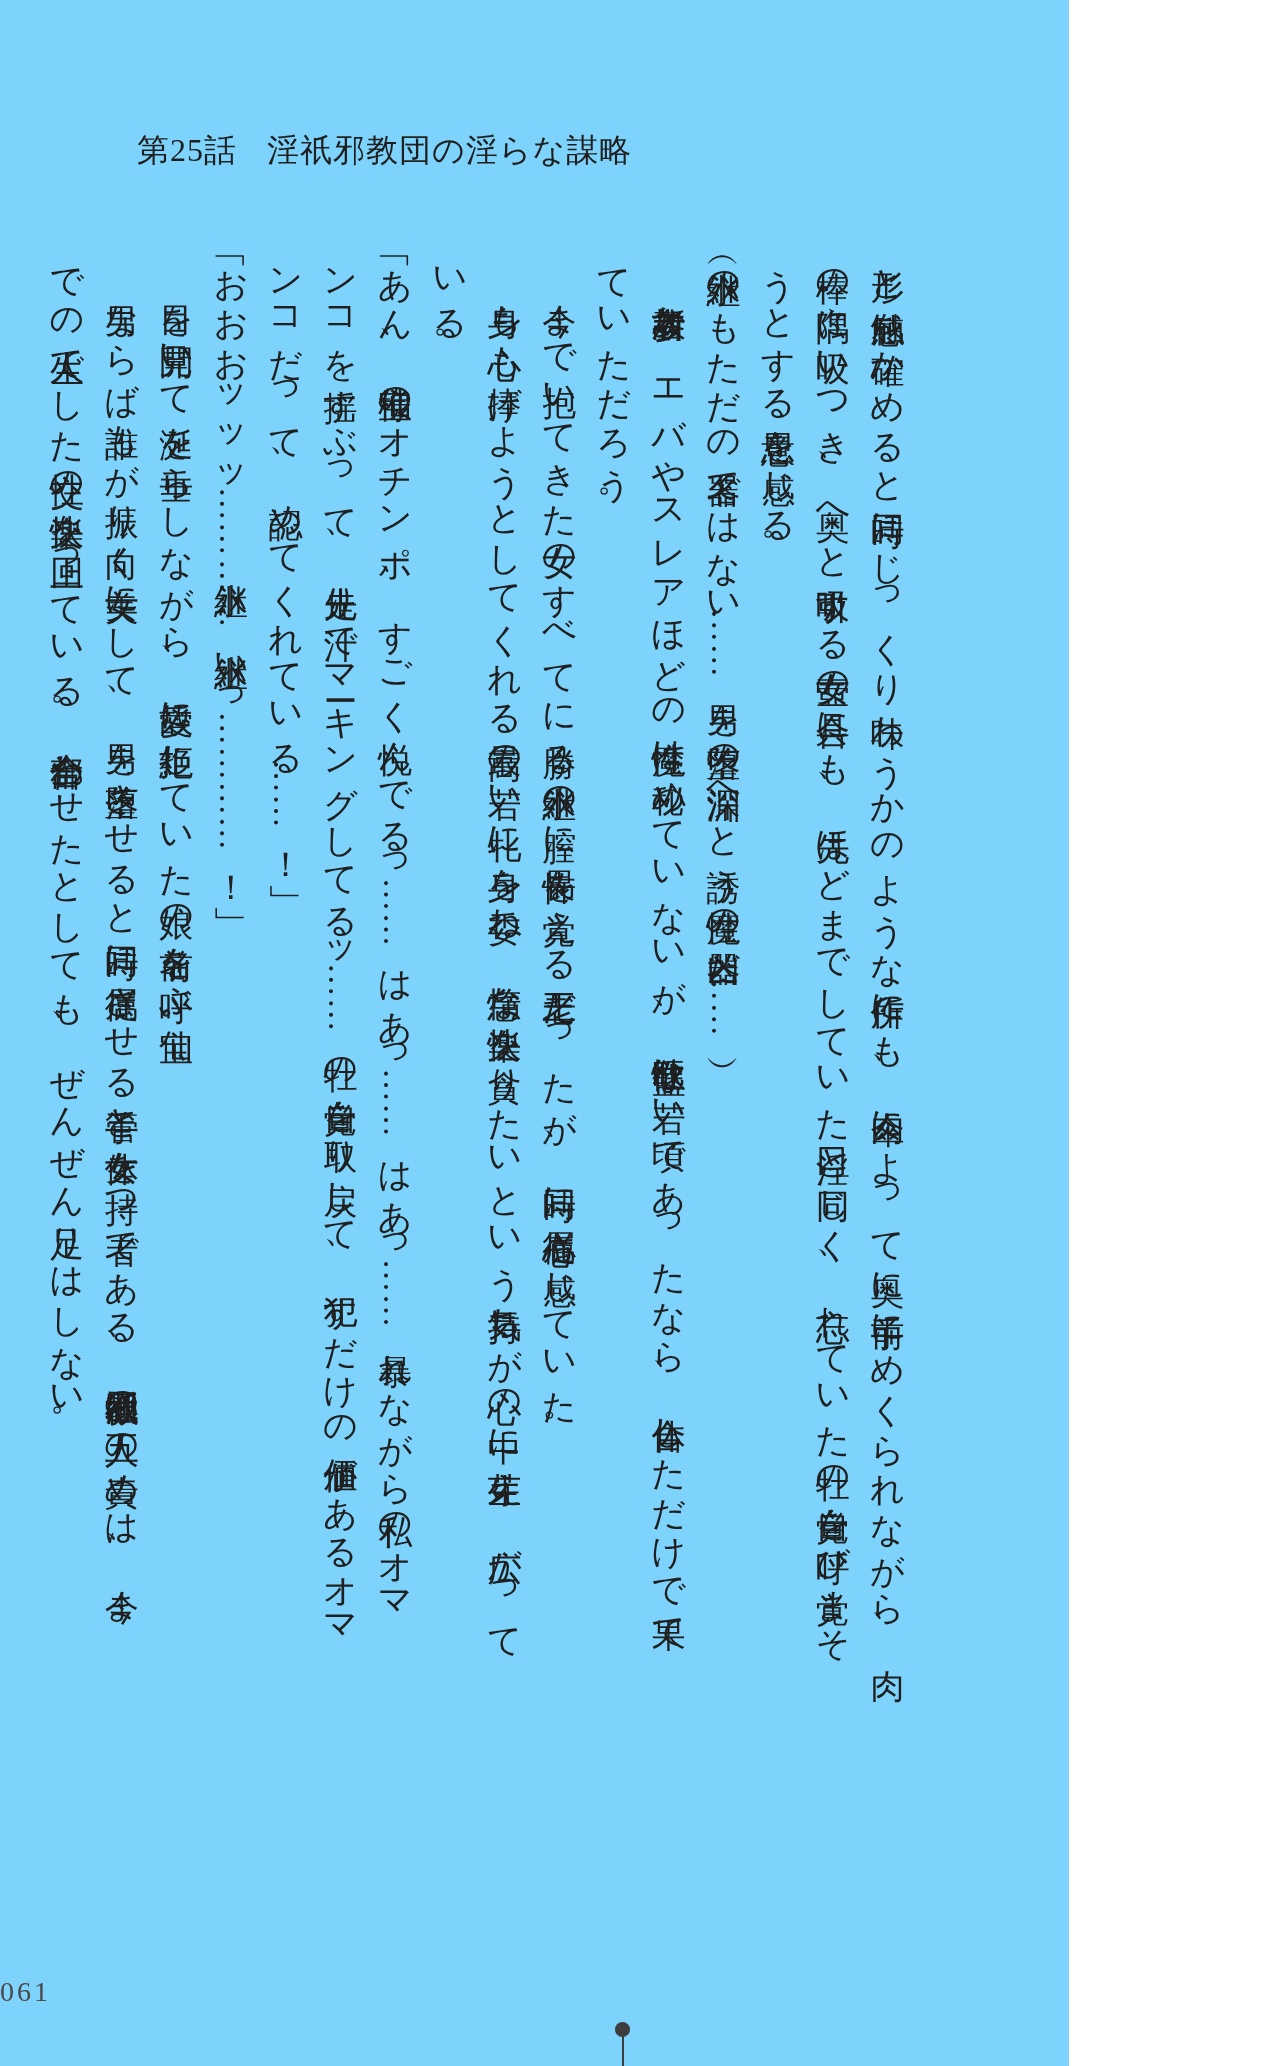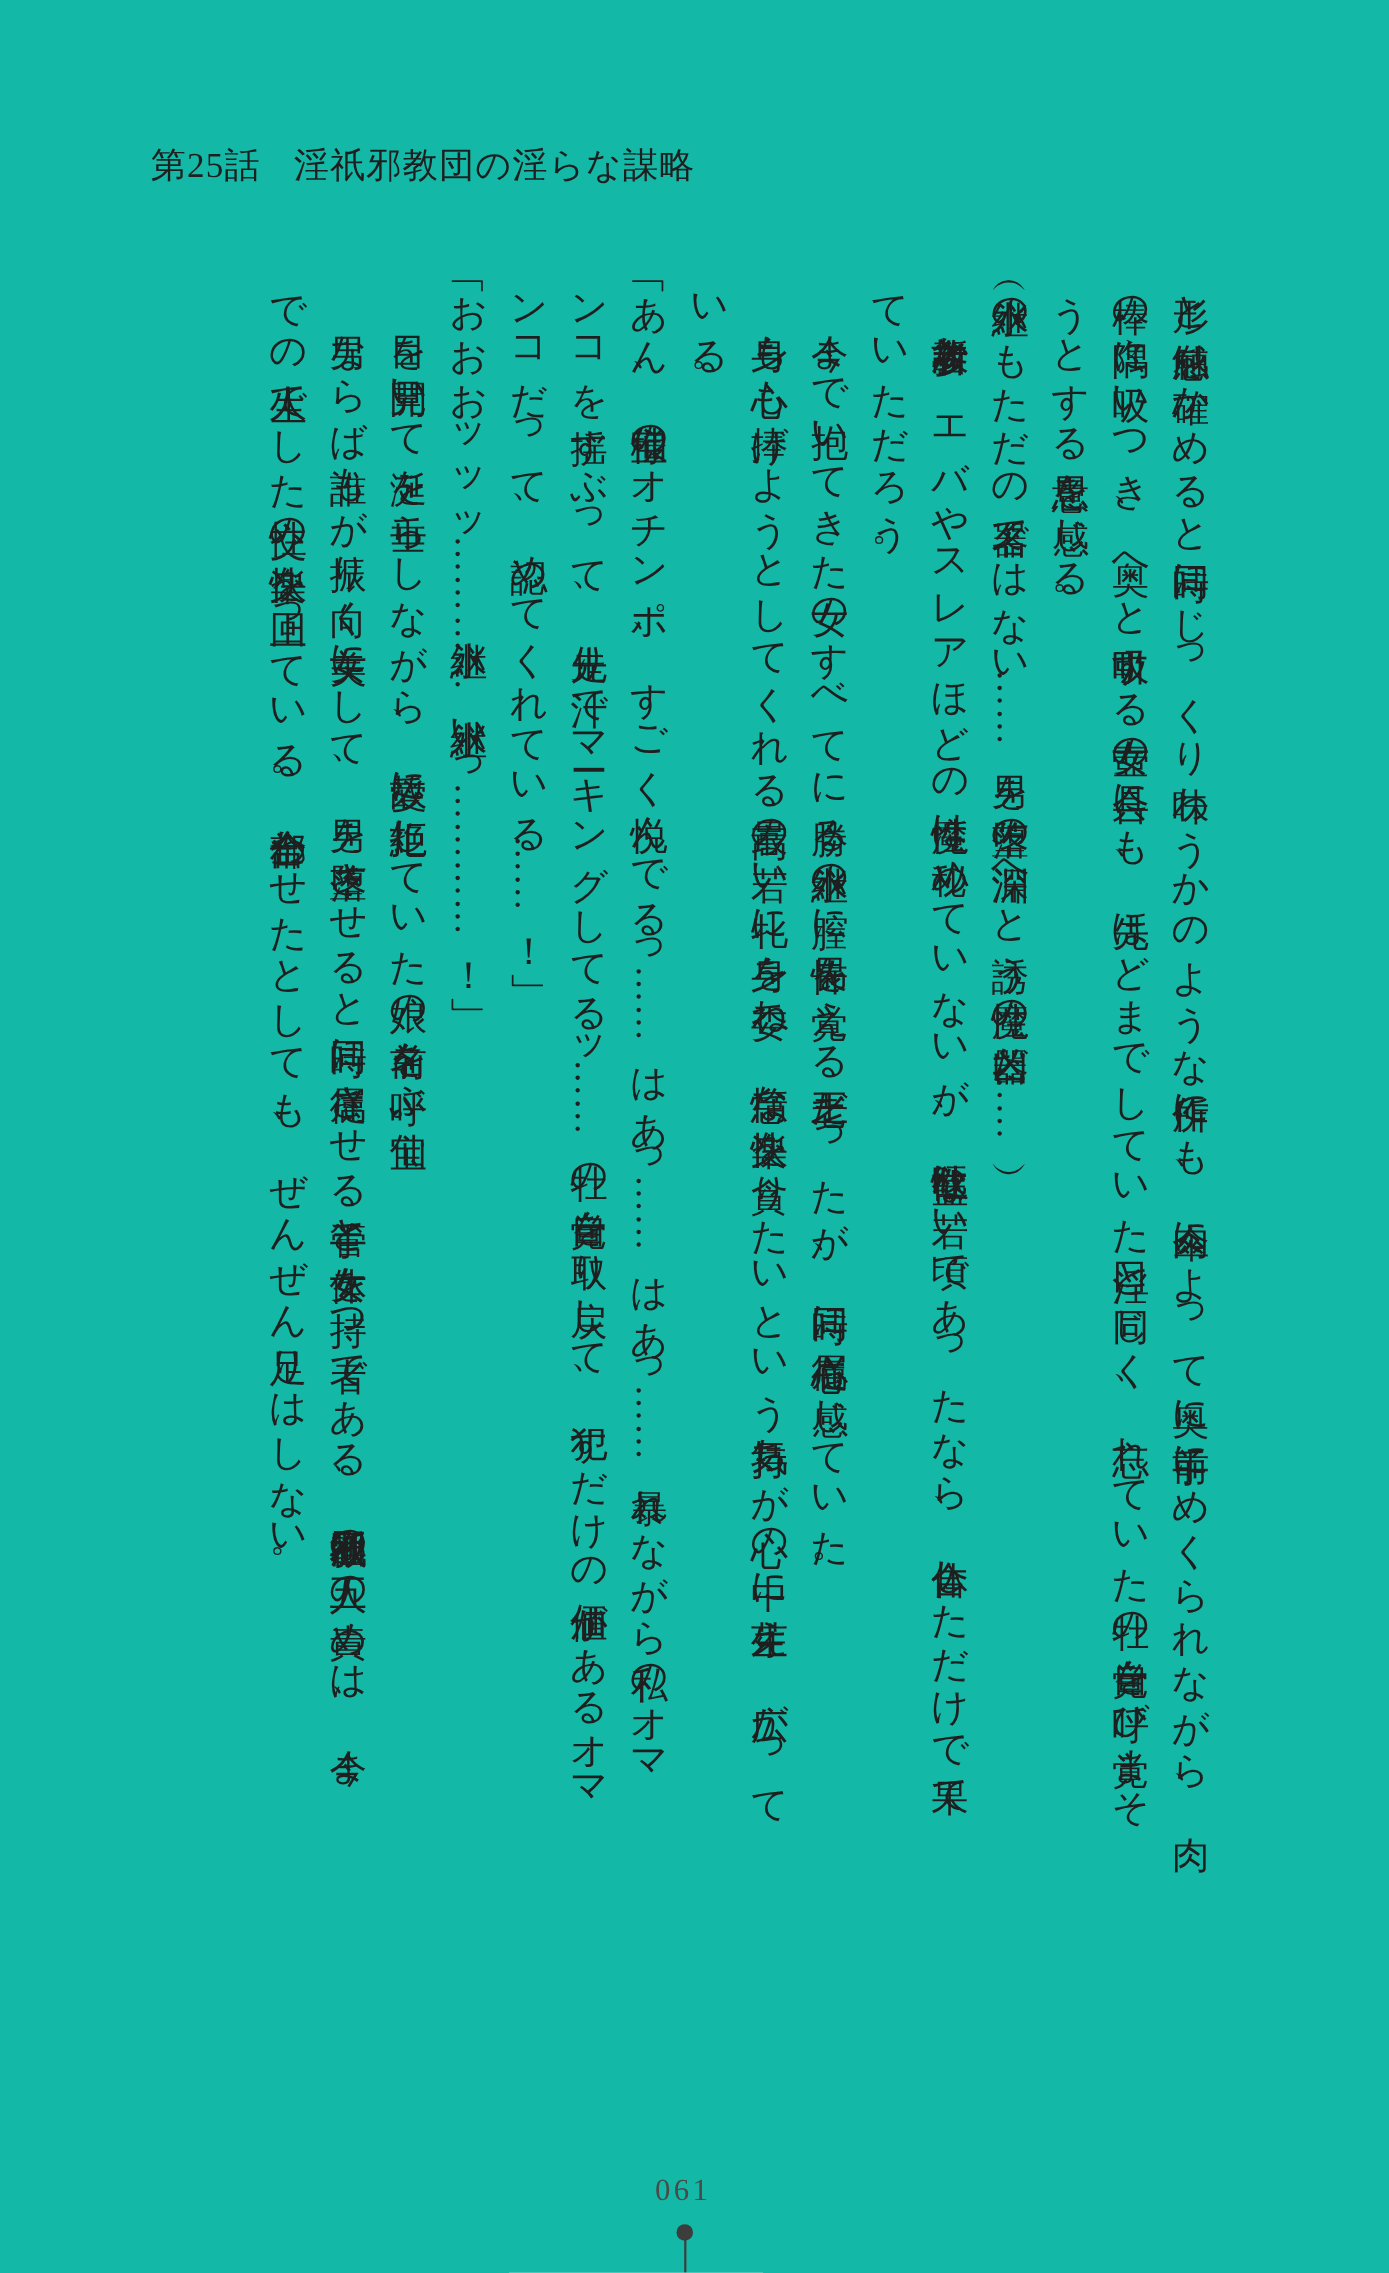--- a/index.html
+++ b/index.html
@@ -8,9 +8,9 @@
   }
   .page {
     position: relative;
-    width: 1263px;
+    width: 1069px;
     height: 2066px;
-    background: #14b8a6;
+    background: #7dd3fc;
     overflow: hidden;
     font-family: "Liberation Serif", "DejaVu Serif", serif;
     color: #1f1f1f;

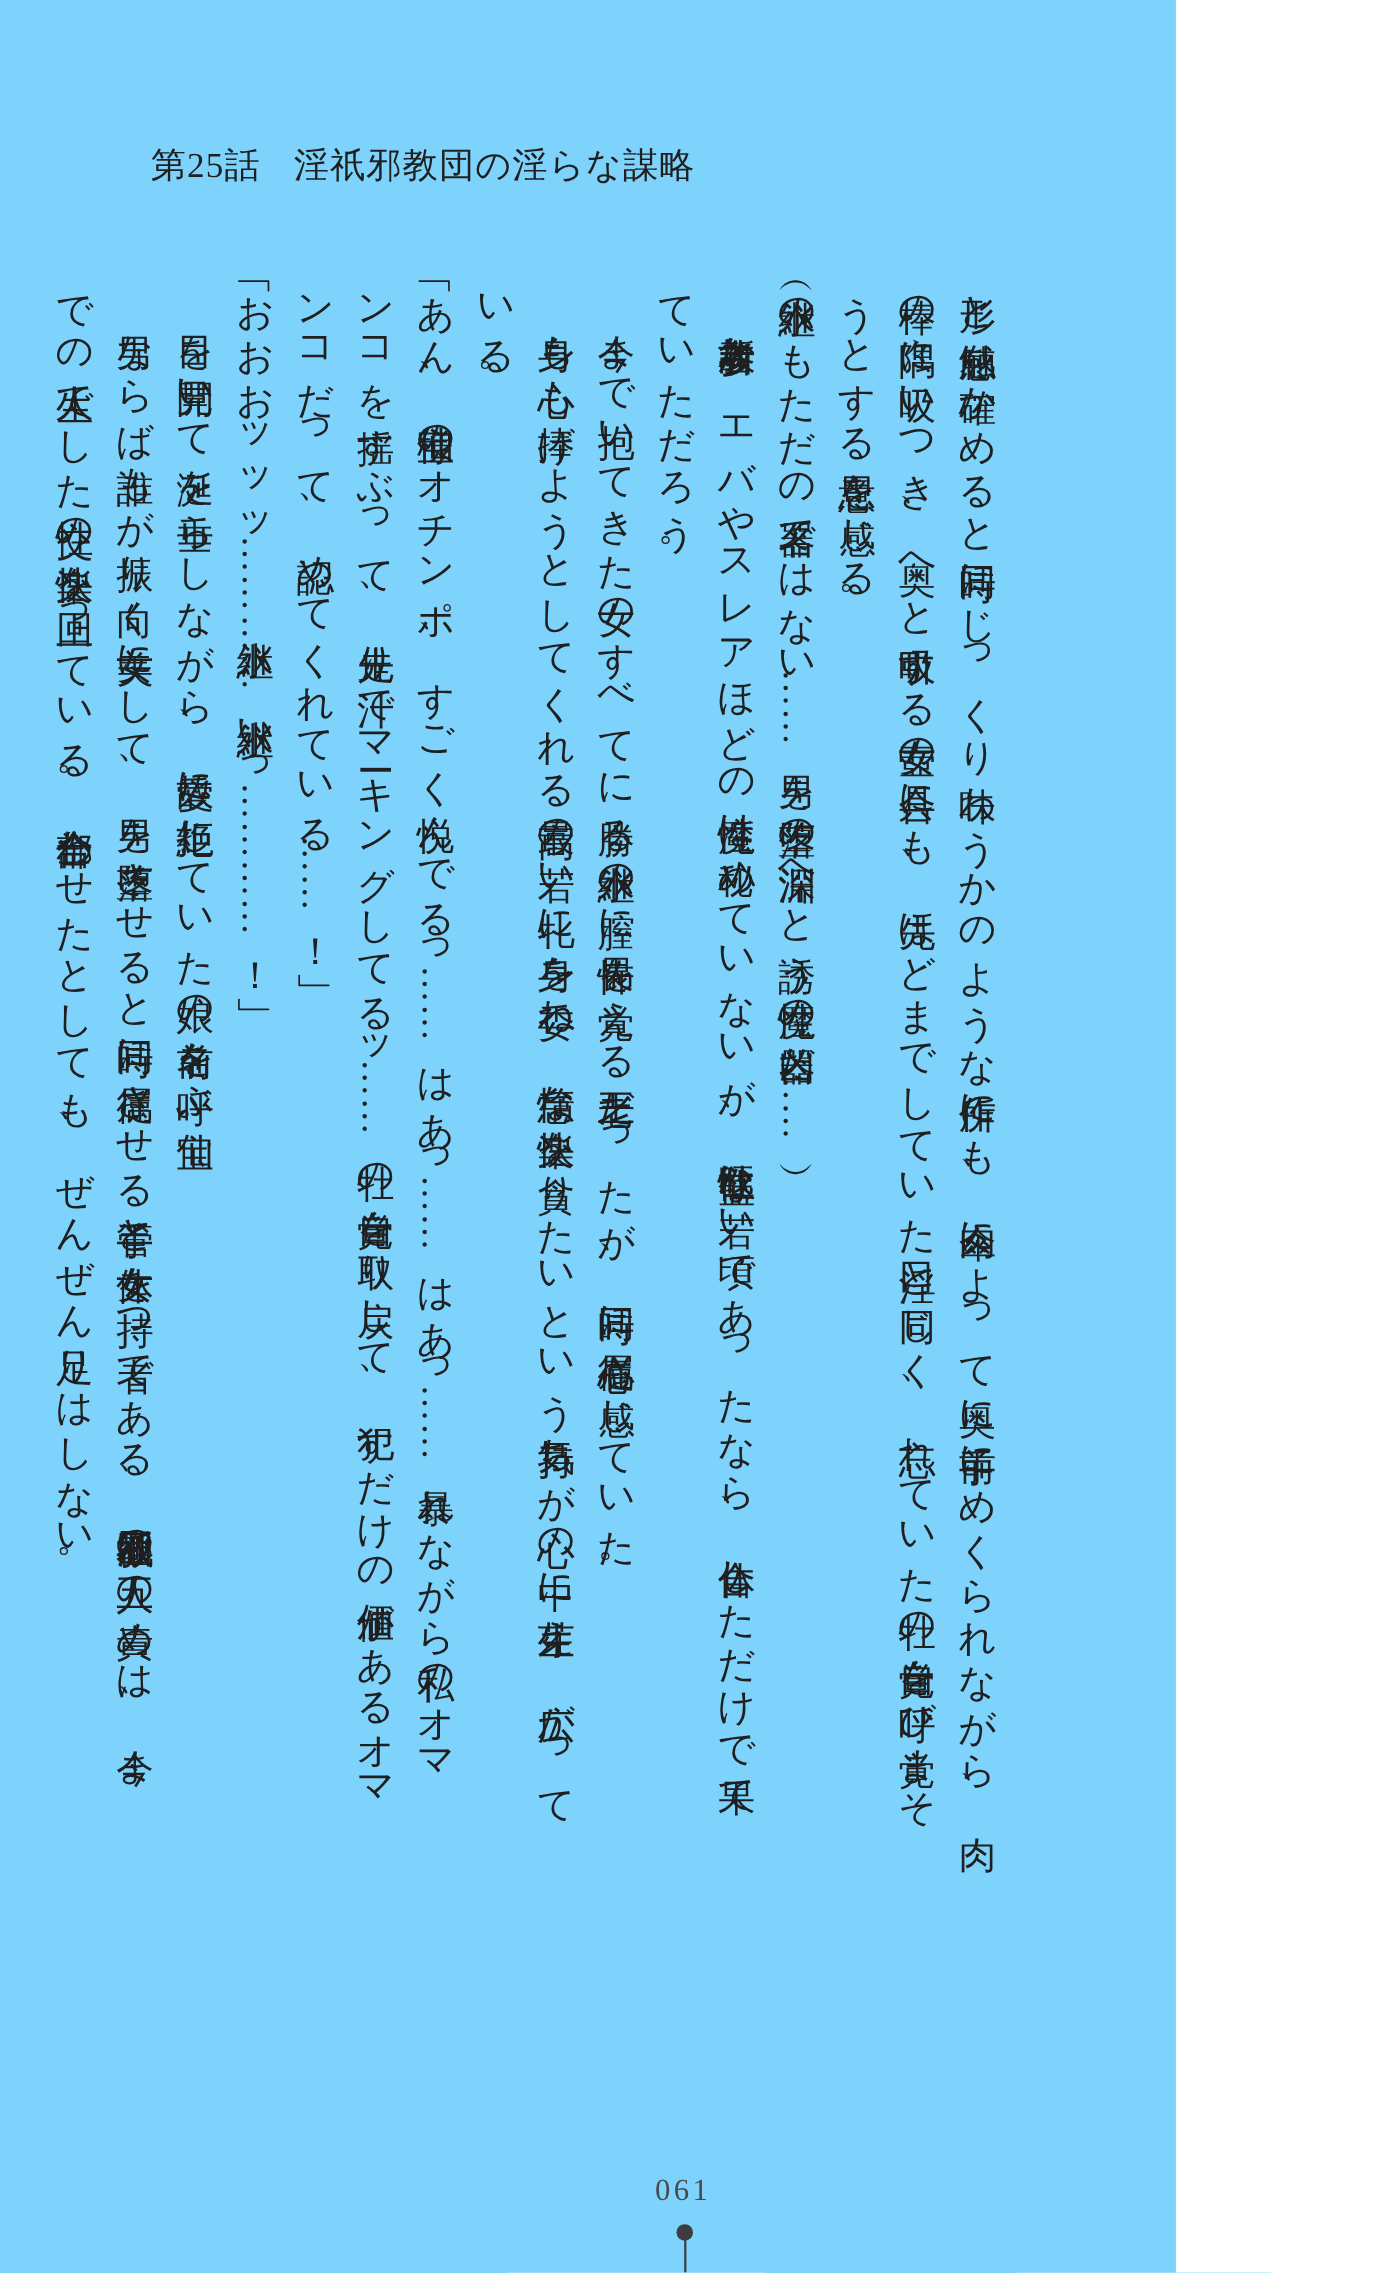--- a/index.html
+++ b/index.html
@@ -56,7 +56,7 @@
     left: 0;
     top: 1976px;
     width: 1242px;
-    text-align: center;
+    text-align: left;
     font-size: 28px;
     letter-spacing: 3px;
     color: #4a4a4a;

